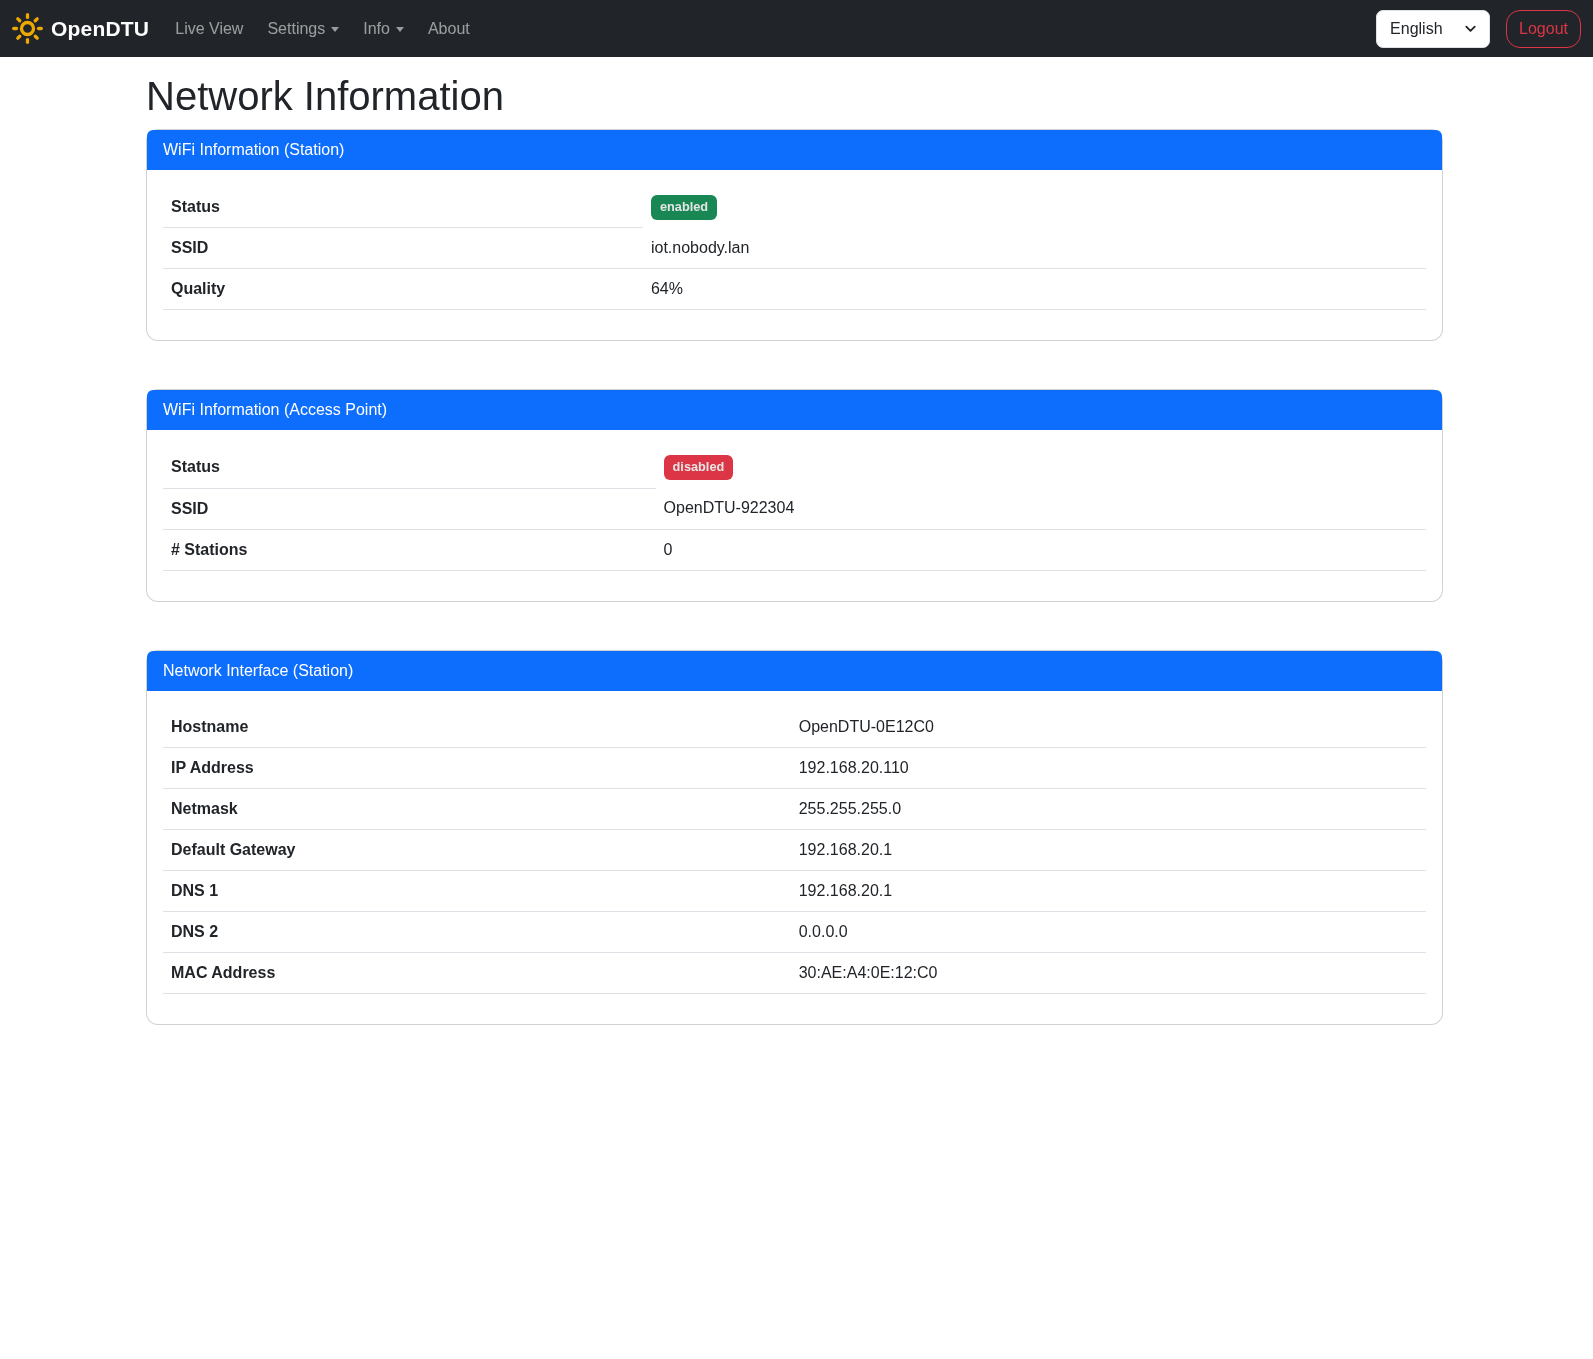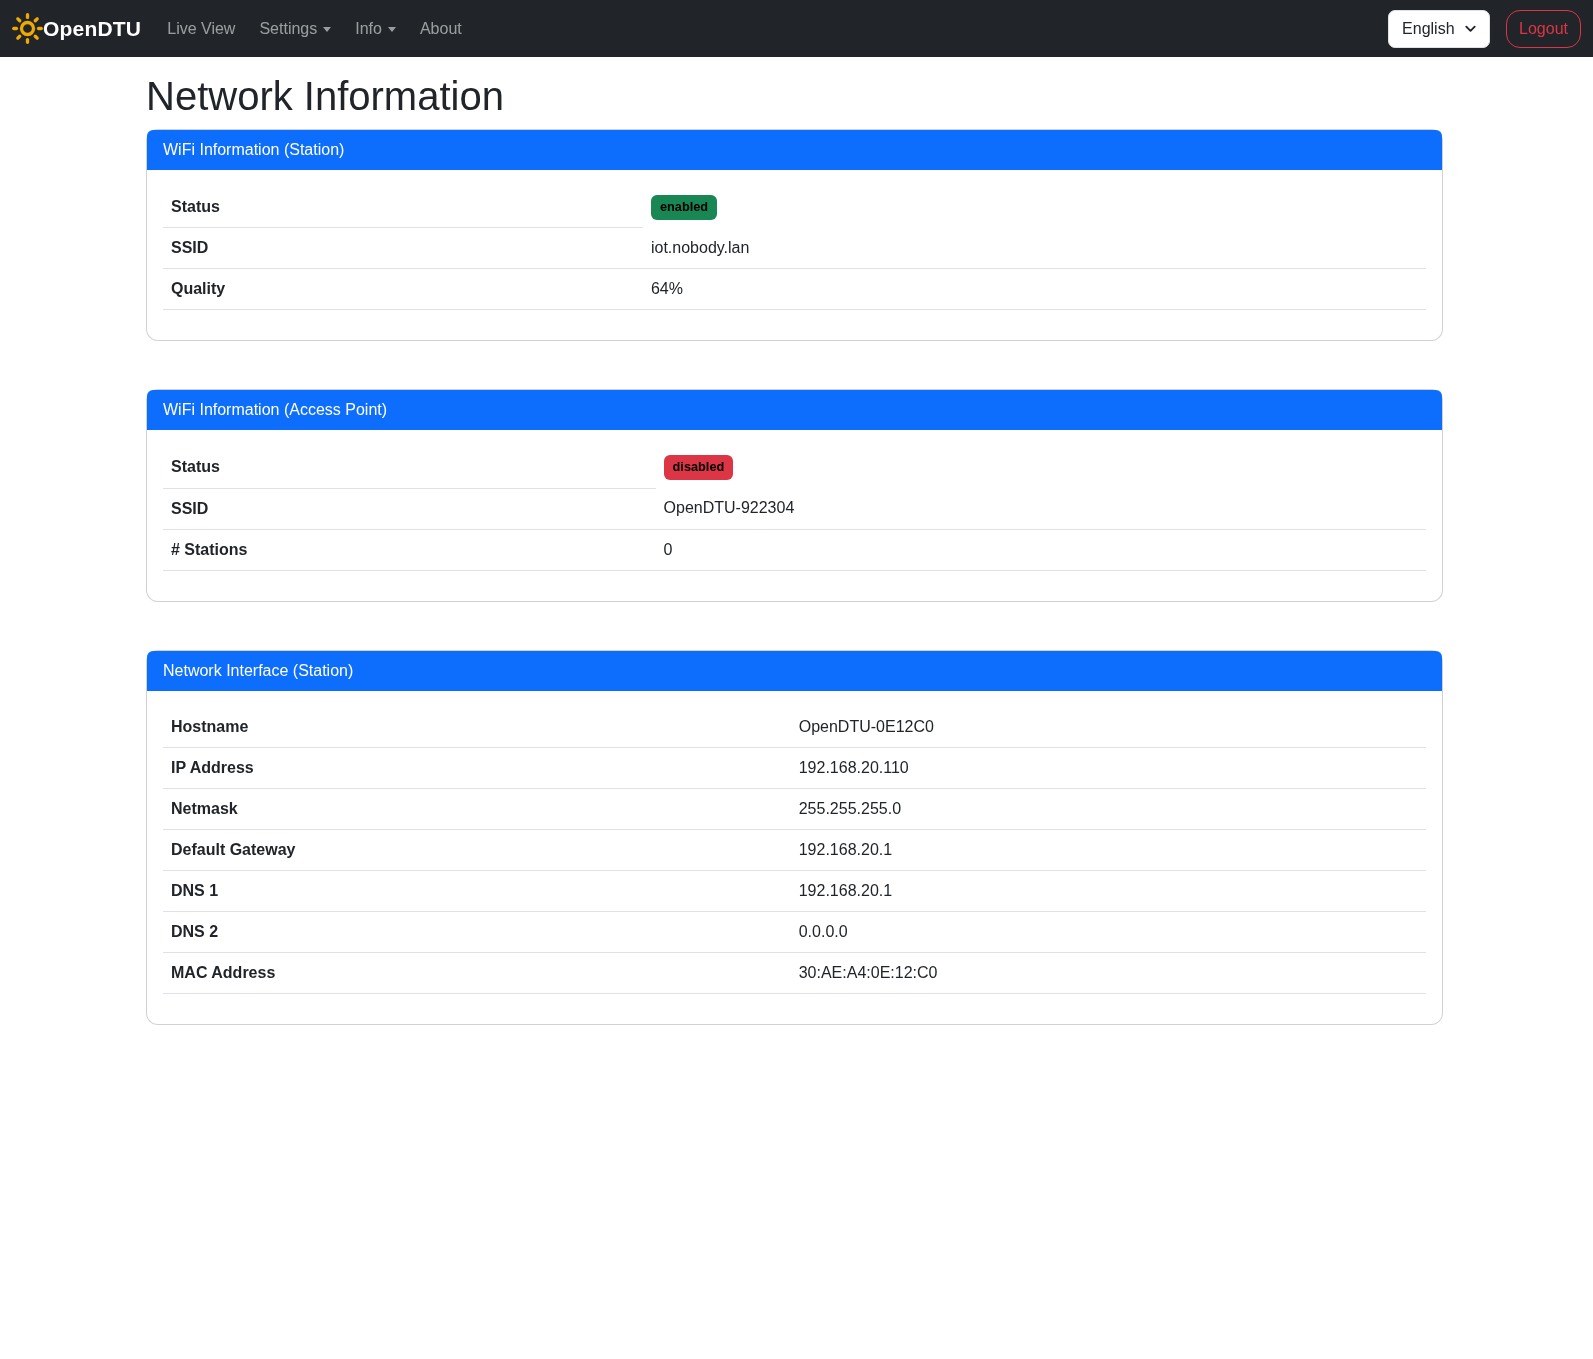--- a/index.html
+++ b/index.html
@@ -20,7 +20,7 @@
     height:57px;background:var(--navbar-bg);display:flex;align-items:center;
     padding:0 12px;
   }
-  .brand{display:flex;align-items:center;text-decoration:none;cursor:pointer;}
+  .brand{display:flex;align-items:center;gap:8px;text-decoration:none;cursor:pointer;}
   .brand-text{color:#fff;font-size:21px;font-weight:600;letter-spacing:.2px;}
   .nav-links{display:flex;align-items:center;margin-left:14px;}
   .nav-link{

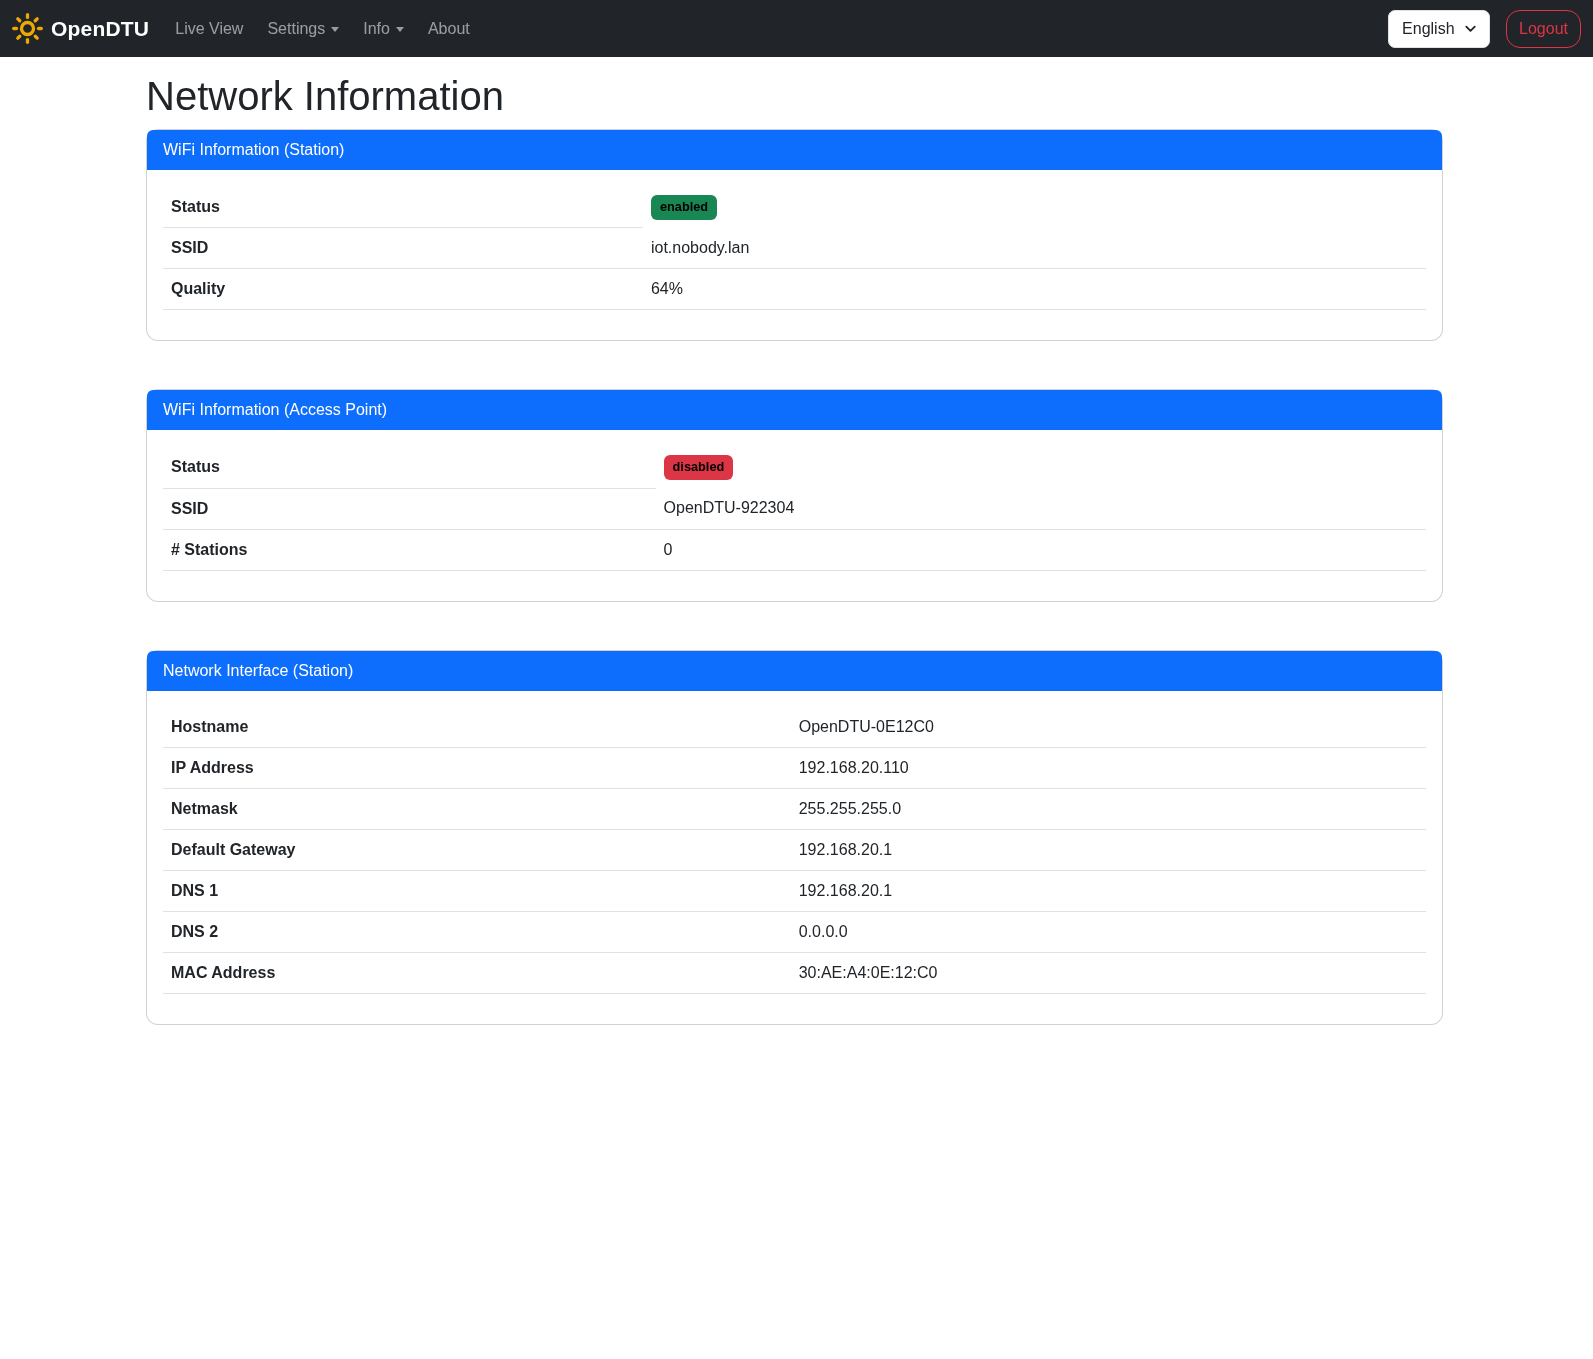--- a/index.html
+++ b/index.html
@@ -33,7 +33,7 @@
   }
   .nav-right{margin-left:auto;display:flex;align-items:center;gap:16px;}
   .lang-select{
-    width:102px;height:38px;background:#fff;border:1px solid #dee2e6;border-radius:7px;
+    width:114px;height:38px;background:#fff;border:1px solid #dee2e6;border-radius:7px;
     display:flex;align-items:center;justify-content:space-between;
     padding:0 11px 0 13px;color:#212529;font-size:16px;cursor:pointer;
   }

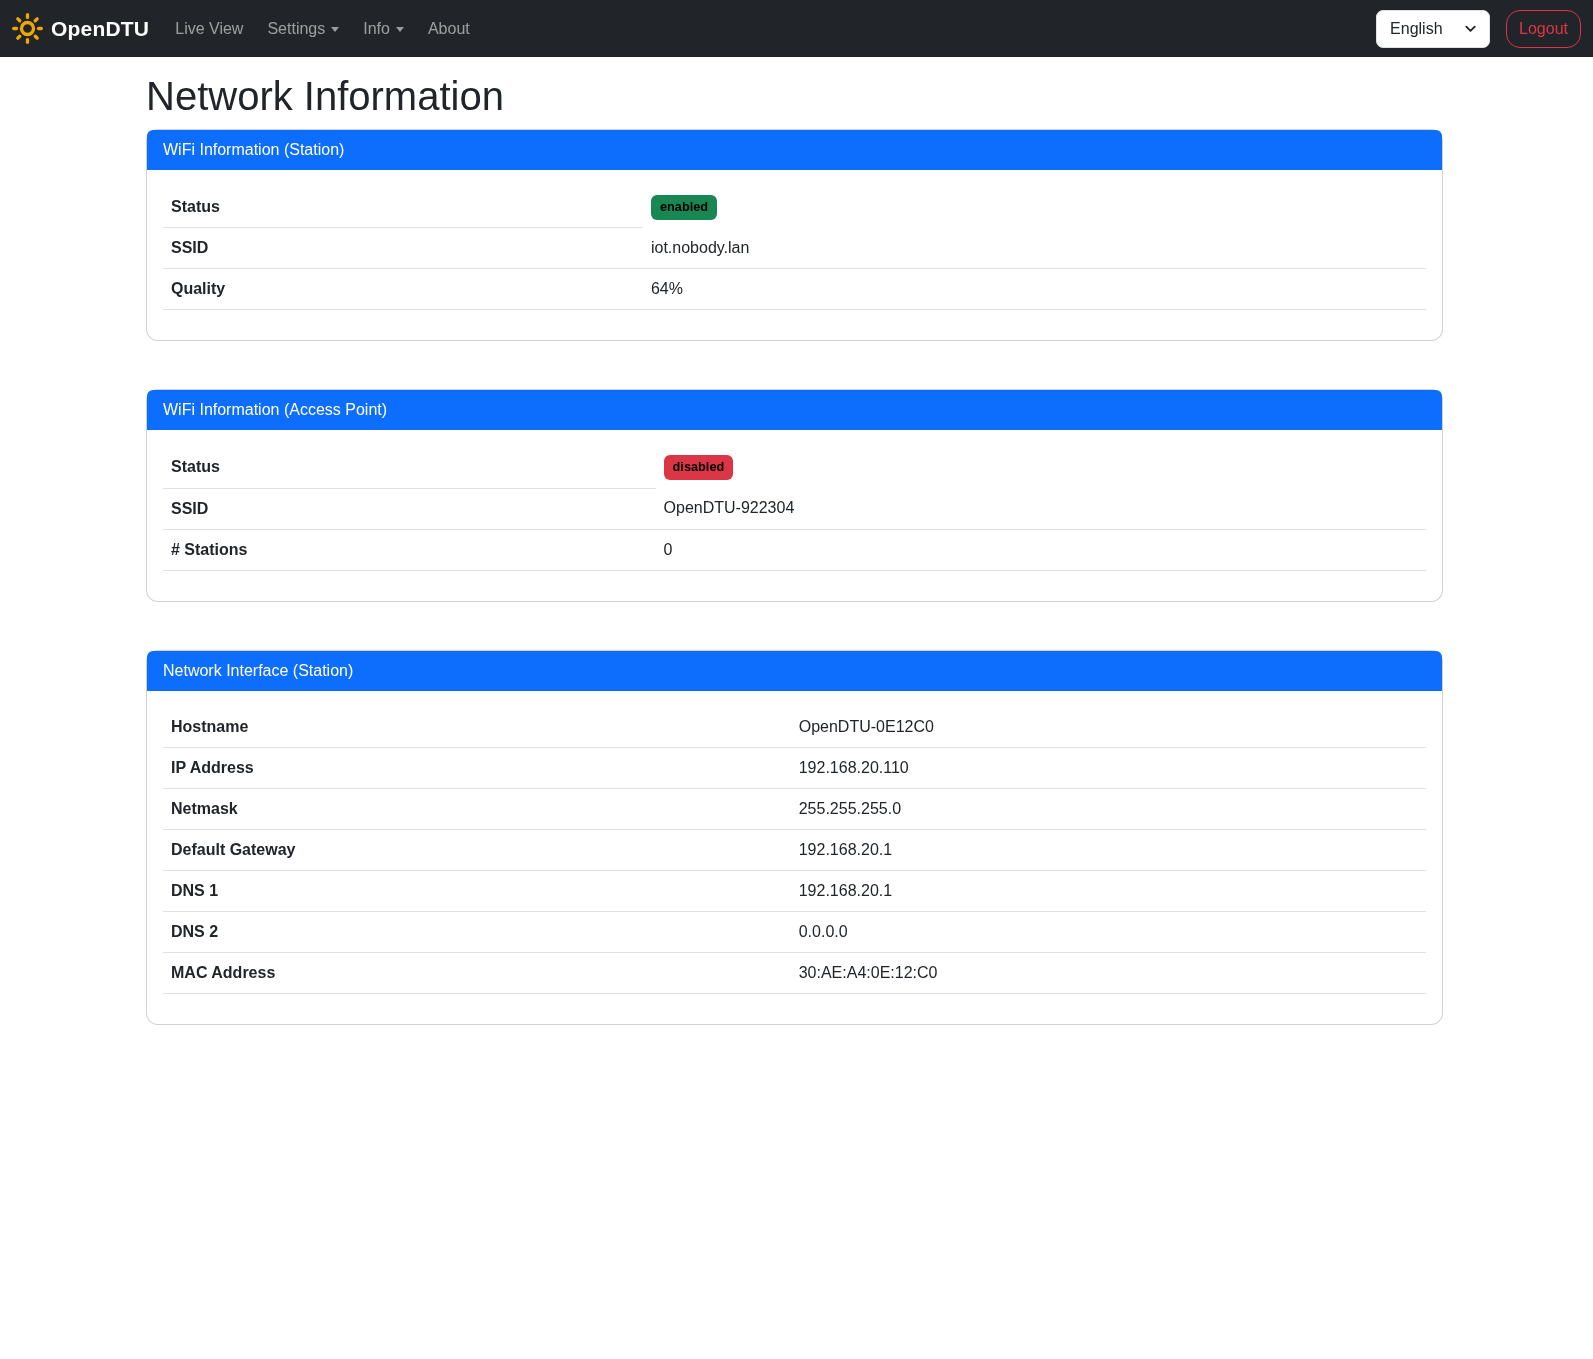--- a/index.html
+++ b/index.html
@@ -69,7 +69,7 @@
   .card-c3 th{width:45.4%;}
 
   .badge{
-    display:inline-block;color:#000000;font-size:12.75px;font-weight:700;line-height:1;
+    display:inline-block;color:#e5e5e5;font-size:12.75px;font-weight:700;line-height:1;
     padding:6px 9px;border-radius:6px;
   }
   .badge-success{background:var(--success);}

